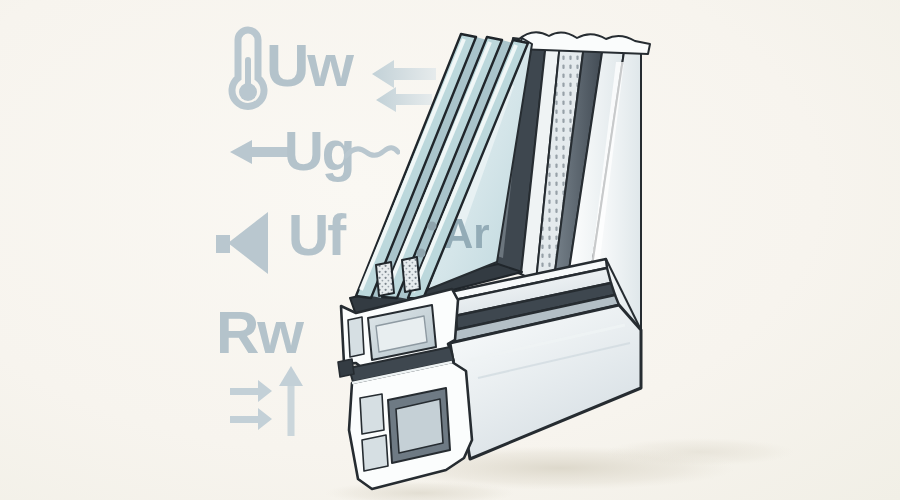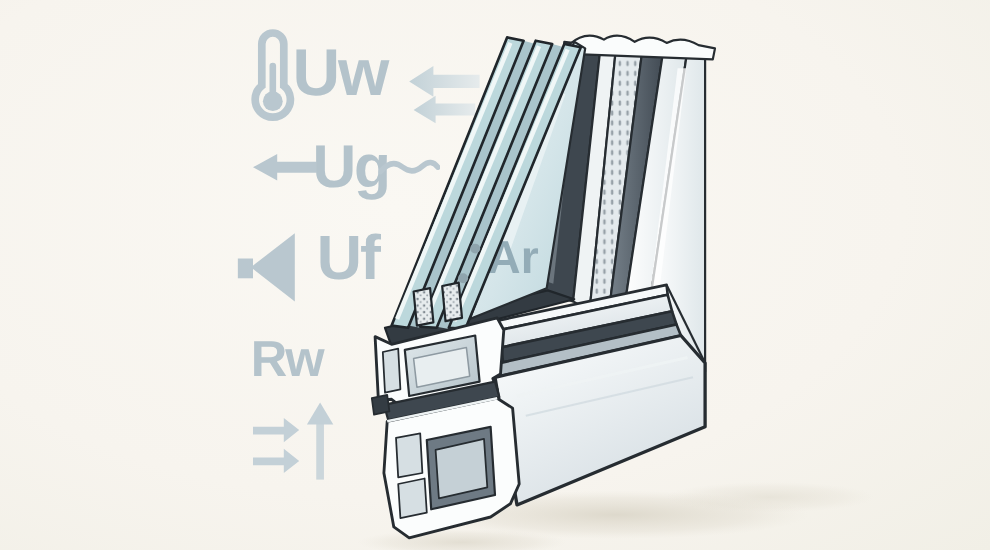--- a/index.html
+++ b/index.html
@@ -13,7 +13,7 @@
   .lbl-uw{left:266px;top:36px;font-size:60px;text-align:right;}
   .lbl-ug{left:284px;top:124px;font-size:55px;}
   .lbl-uf{left:288px;top:207px;font-size:57px;}
-  .lbl-rw{left:228px;top:303px;font-size:46px;}
+  .lbl-rw{left:216px;top:303px;font-size:60px;}
   .icon{position:absolute;}
 </style>
 </head>

